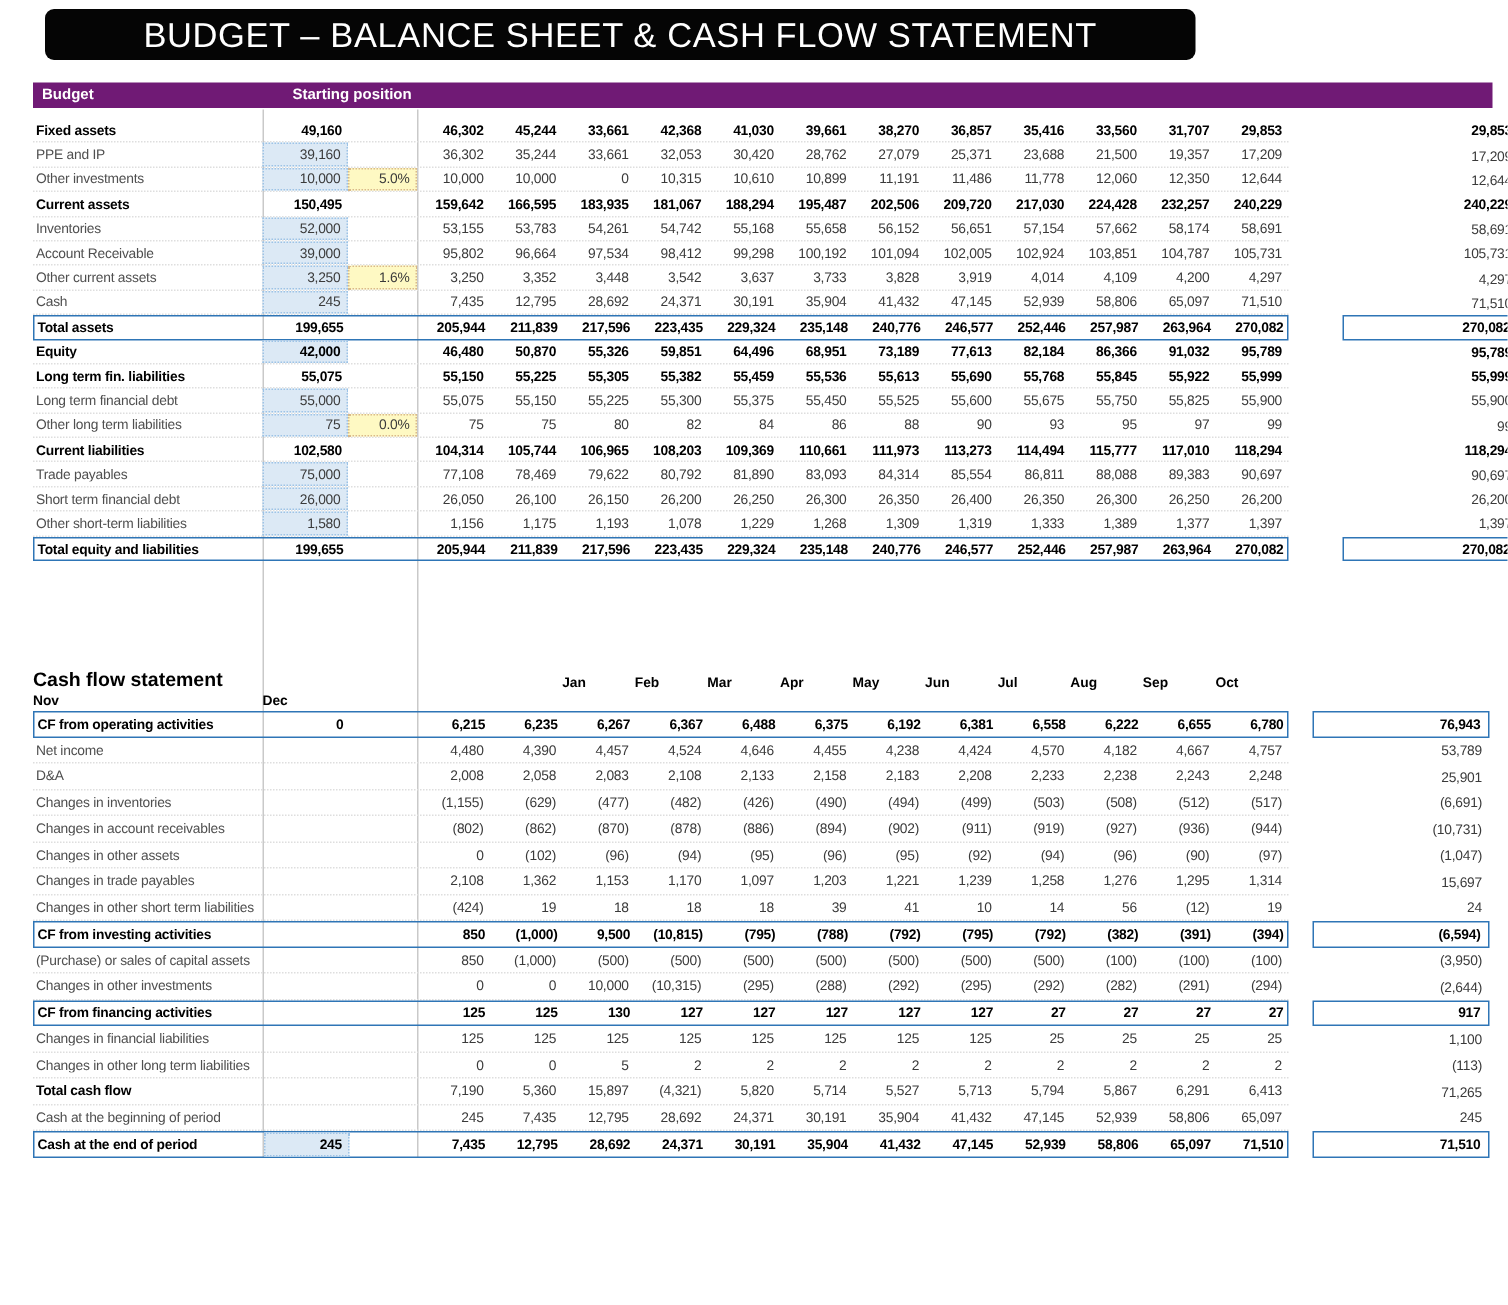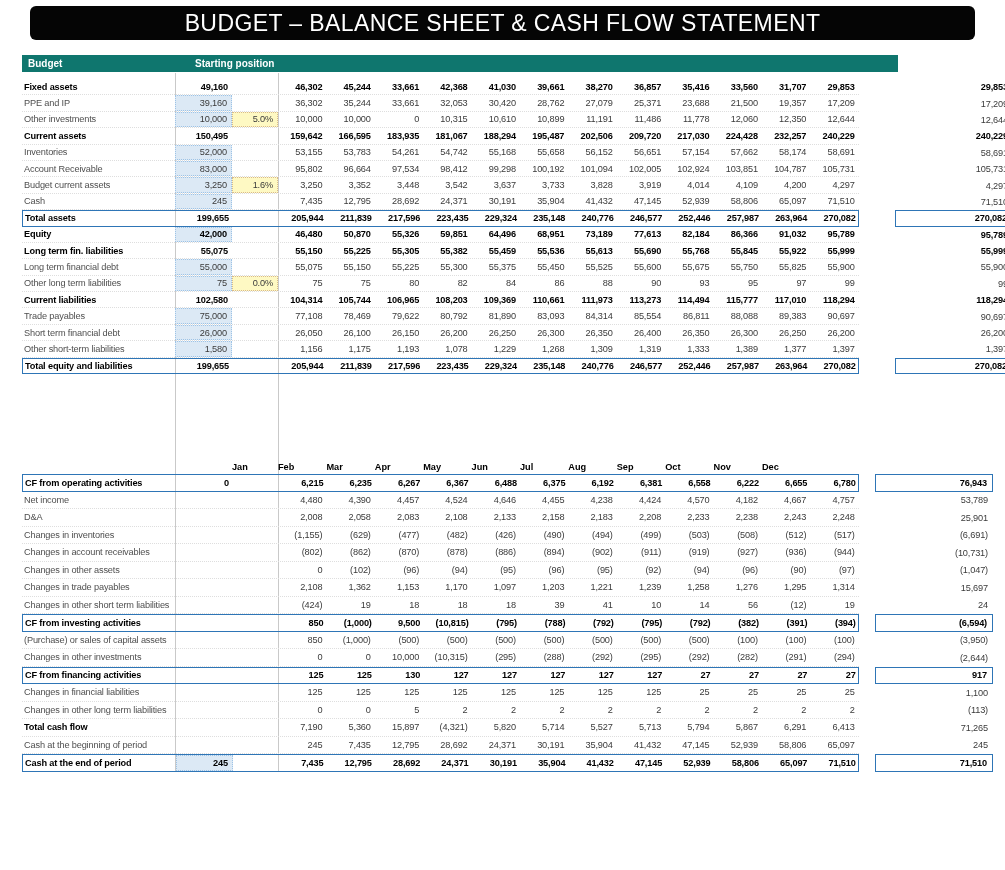--- a/index.html
+++ b/index.html
@@ -5,7 +5,7 @@
   html,body{margin:0;padding:0;background:#fff;}
   body{width:1005px;height:870px;position:relative;font-family:"Liberation Sans",sans-serif;color:#222;overflow:hidden;}
 
-  .title-bar{position:absolute;left:30px;top:6px;width:945px;height:34px;background:#050505;border-radius:6px;
+  .title-bar{position:absolute;left:30px;top:6px;width:767px;height:34px;background:#050505;border-radius:6px;
     color:#fff;display:flex;align-items:center;justify-content:center;font-size:23px;font-weight:400;letter-spacing:.4px;}
 
   .band{position:absolute;left:22px;top:55px;width:876px;height:17px;background:#0f766e;color:#fff;

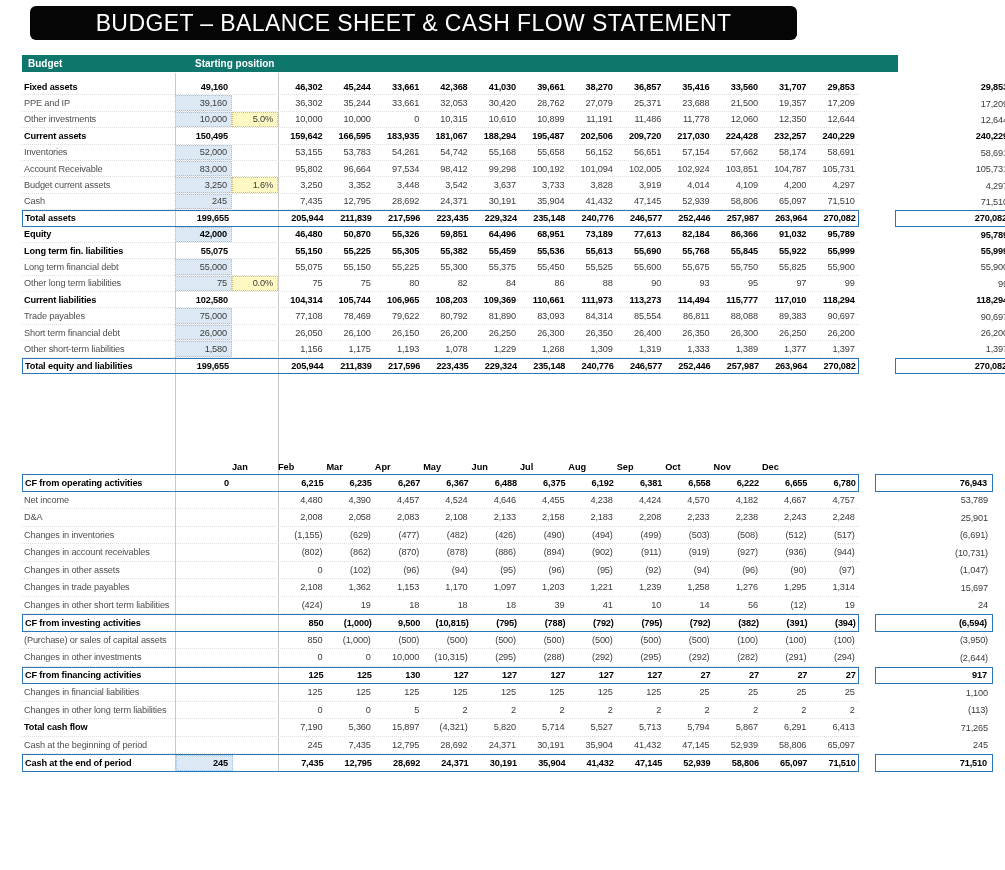--- a/index.html
+++ b/index.html
@@ -8,7 +8,7 @@
   .title-bar{position:absolute;left:30px;top:6px;width:767px;height:34px;background:#050505;border-radius:6px;
     color:#fff;display:flex;align-items:center;justify-content:center;font-size:23px;font-weight:400;letter-spacing:.4px;}
 
-  .band{position:absolute;left:22px;top:55px;width:876px;height:17px;background:#0f766e;color:#fff;
+  .band{position:absolute;left:22px;top:55px;width:973px;height:17px;background:#701a75;color:#fff;
     display:flex;align-items:center;font-size:10px;font-weight:700;}
   .band .b1{width:167px;padding-left:6px;}
   .band .b2{width:105px;}

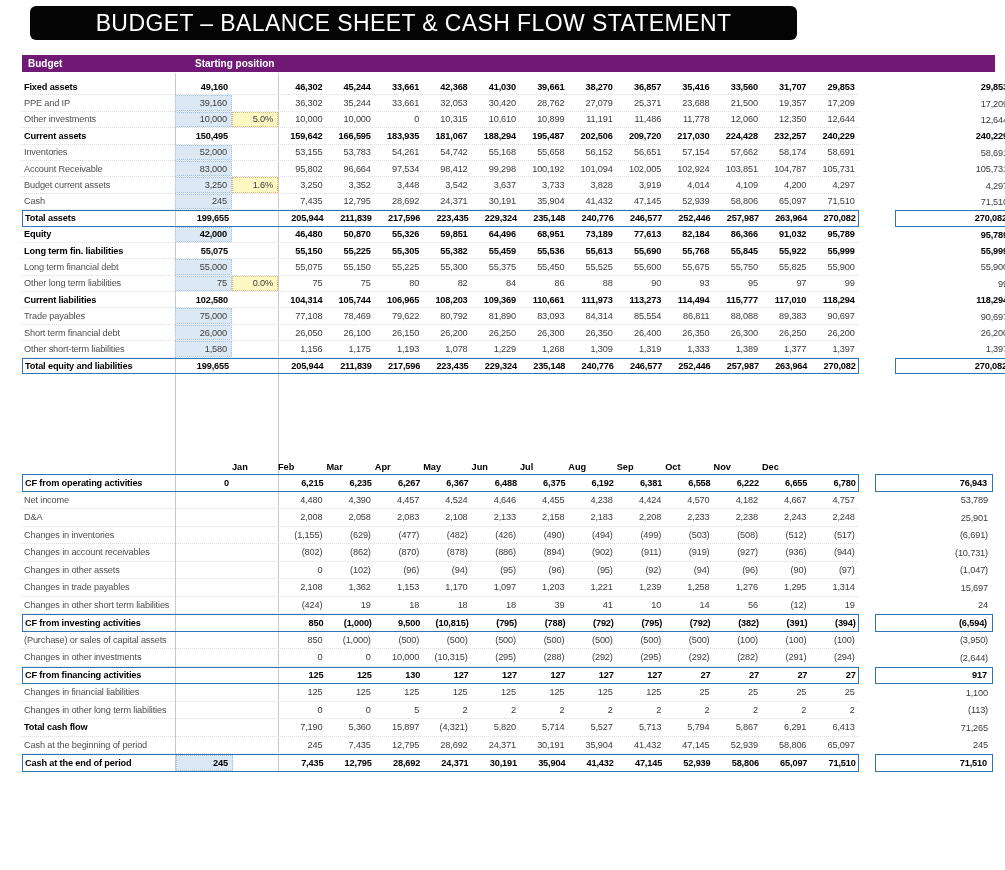--- a/index.html
+++ b/index.html
@@ -172,7 +172,7 @@
       <div class="row">
         <div class="main">
           <span class="cell lbl">Account Receivable</span>
-          <span class="cell num fill-blue">83,000</span>
+          <span class="cell num fill-blue">39,000</span>
           <span class="cell num"></span>
           <span class="cell num">95,802</span>
           <span class="cell num">96,664</span>

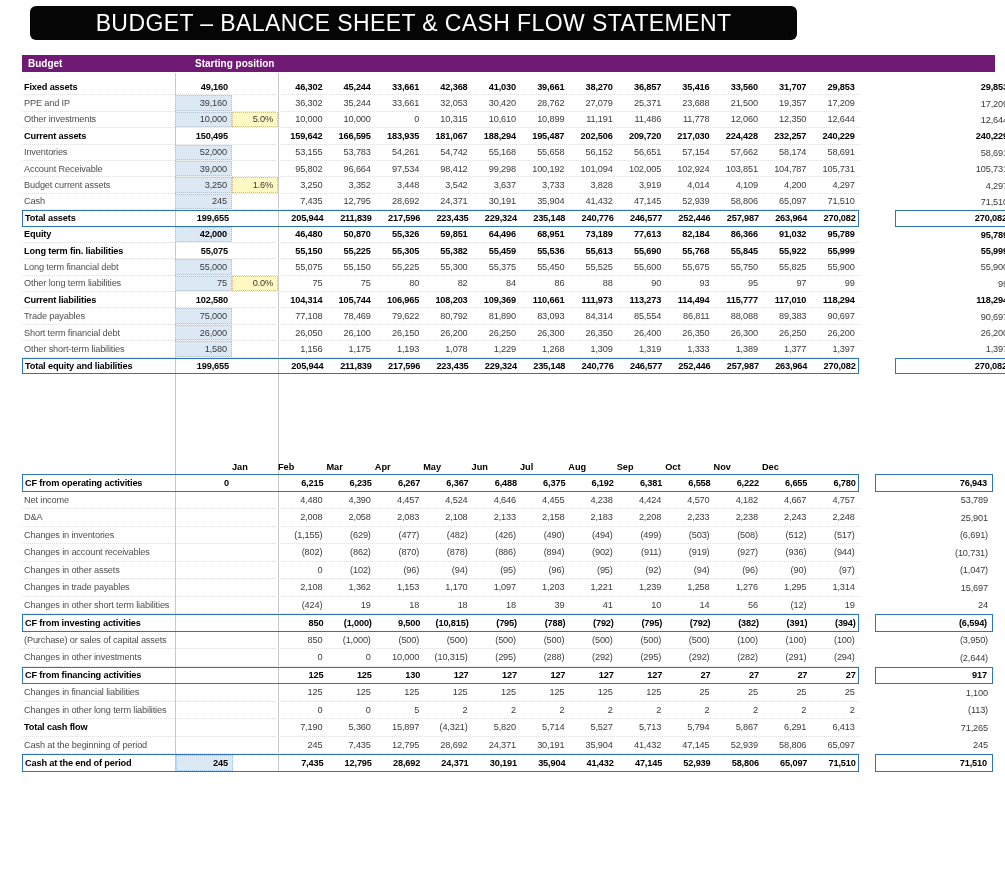--- a/index.html
+++ b/index.html
@@ -191,7 +191,7 @@
       </div>
       <div class="row">
         <div class="main">
-          <span class="cell lbl">Budget current assets</span>
+          <span class="cell lbl">Other current assets</span>
           <span class="cell num fill-blue">3,250</span>
           <span class="cell num fill-or">1.6%</span>
           <span class="cell num">3,250</span>

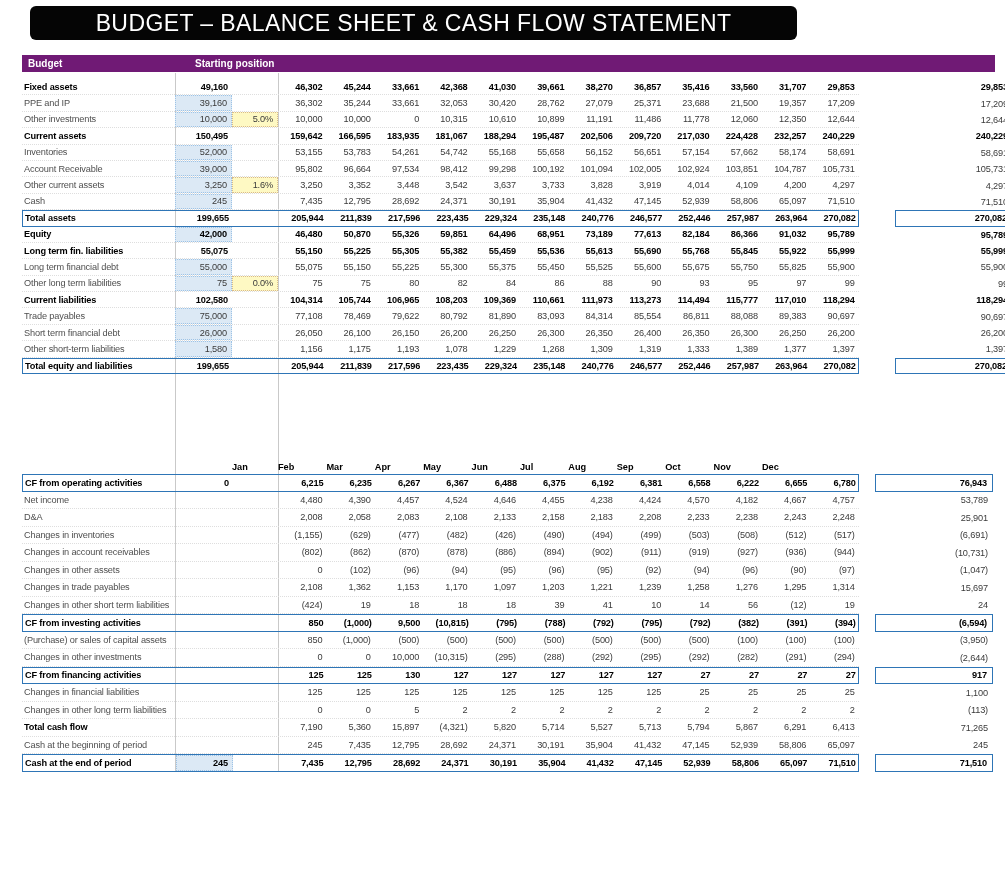--- a/index.html
+++ b/index.html
@@ -435,6 +435,7 @@
 <div class="table cf">
   <div class="sec-head">
     <div class="sh-main" id="cf-months">
+      <span class="sec-title">Cash flow statement</span>
     <span></span>
         <span></span>
         <span class="month">Jan</span>

